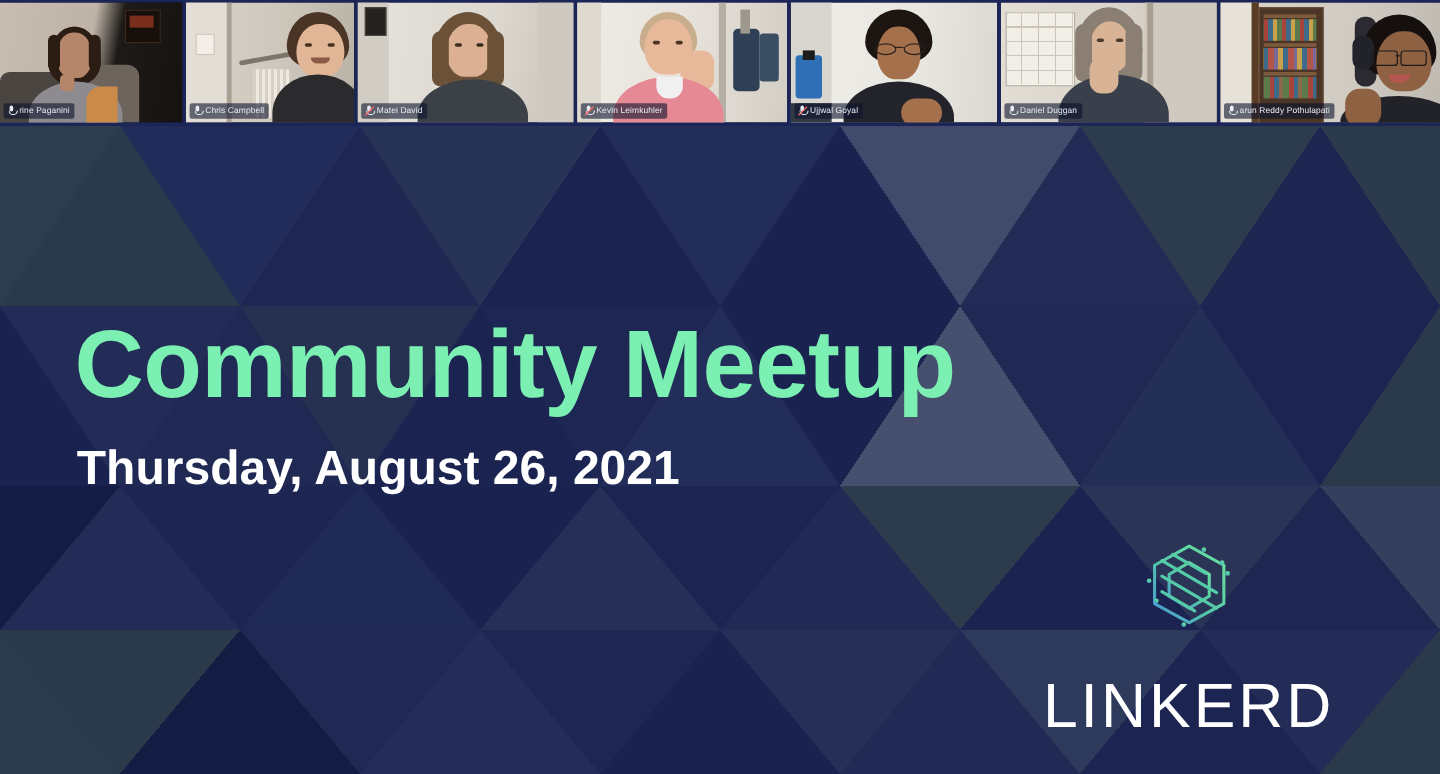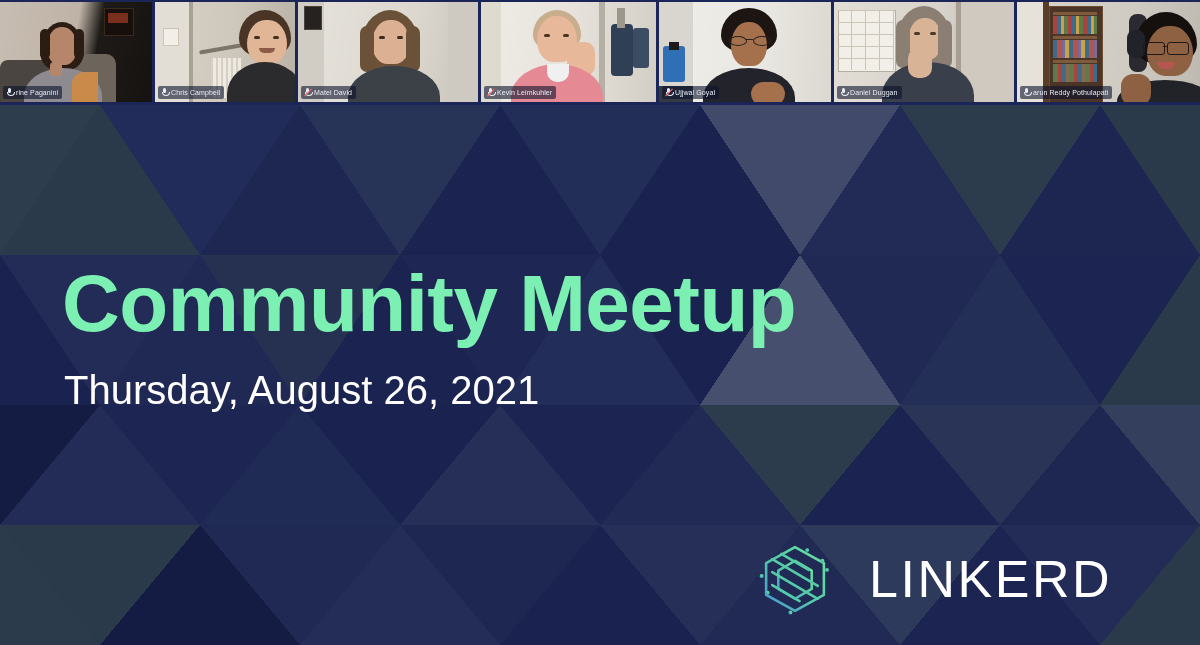--- a/index.html
+++ b/index.html
@@ -156,7 +156,7 @@
     margin: 0;
     font-size: 40px;
     line-height: 46px;
-    font-weight: normal;
+    font-weight: bold;
     color: #ffffff;
     white-space: nowrap;
   }

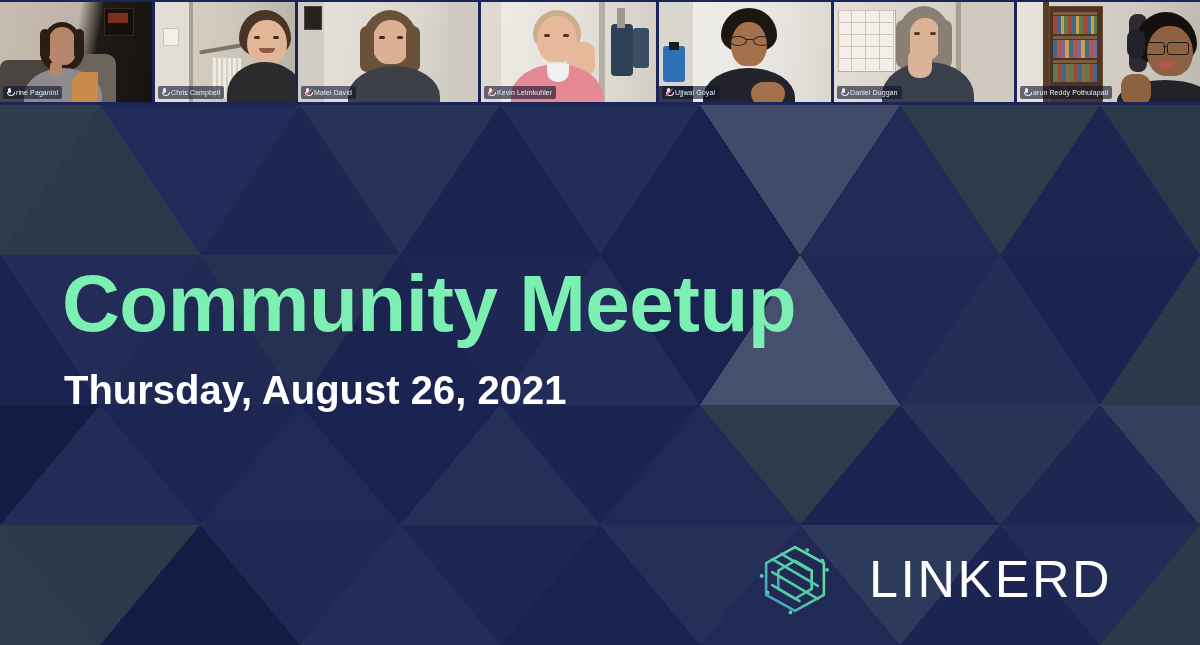--- a/index.html
+++ b/index.html
@@ -168,6 +168,7 @@
     display: flex;
     align-items: center;
     gap: 36px;
+    flex-direction: column;
   }
   #brand .mark { width: 76px; height: 76px; display: block; }
   #wordmark {

